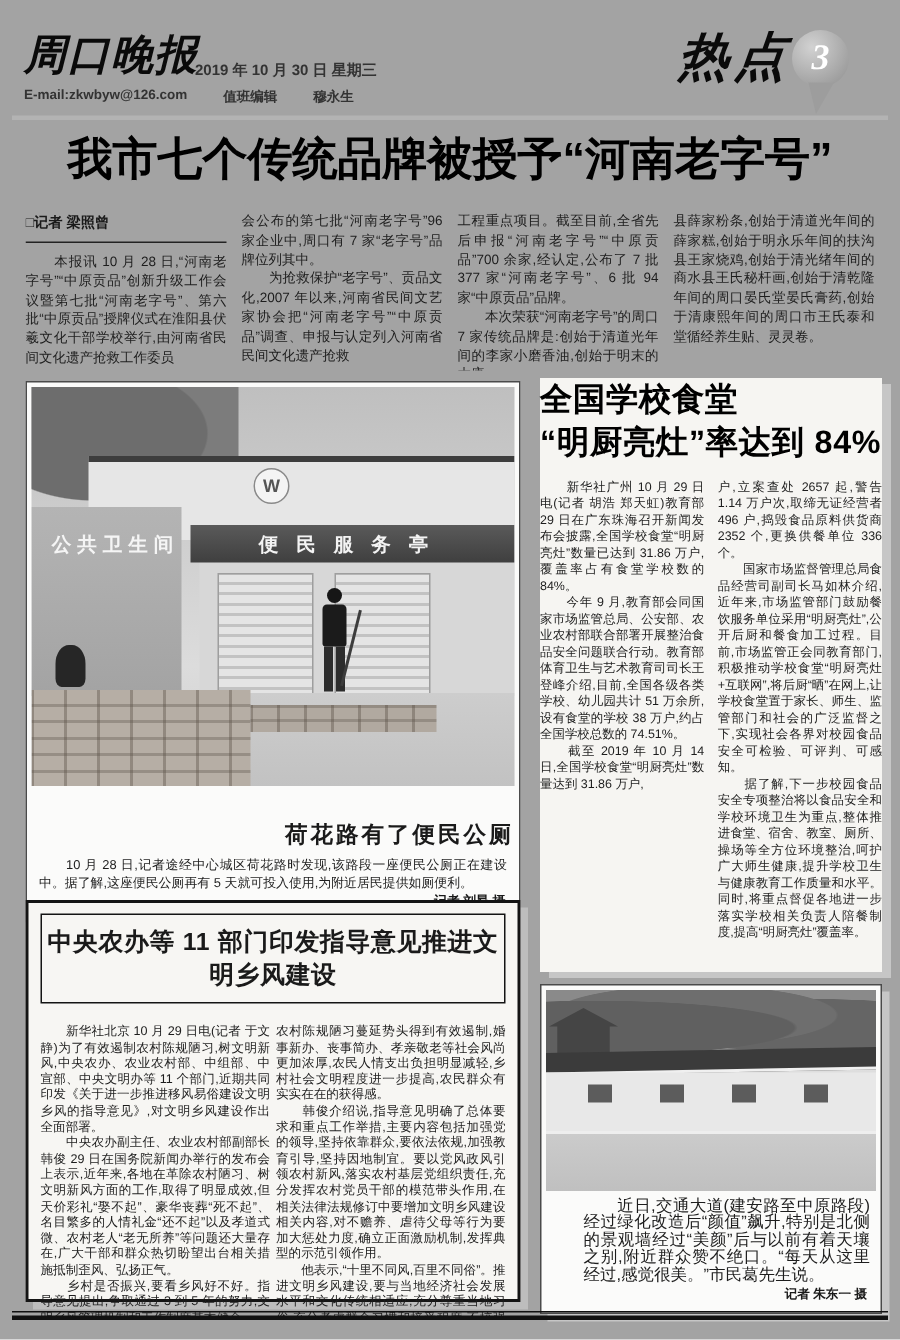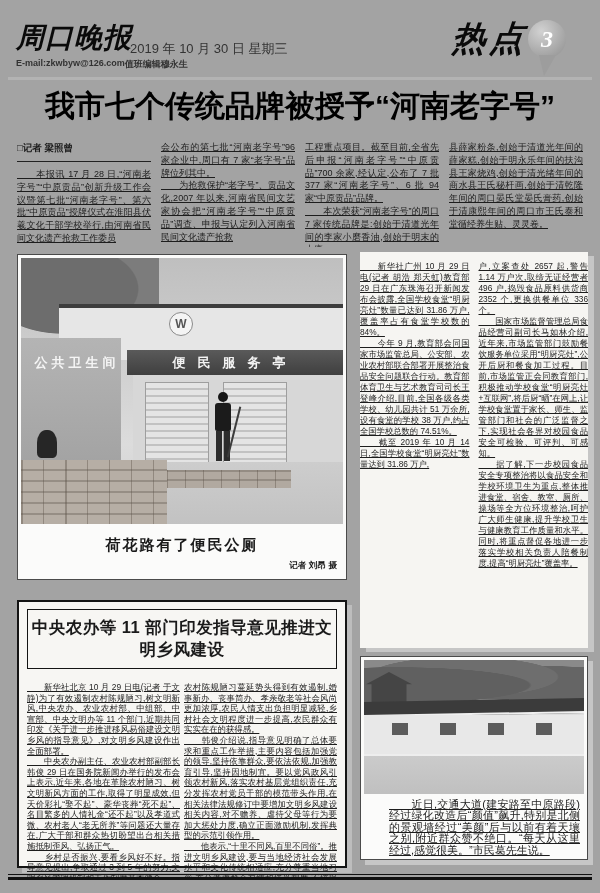--- a/index.html
+++ b/index.html
@@ -9,7 +9,7 @@
   
   .masthead{position:absolute;left:16px;top:24px;font:italic 900 28px/1 "Liberation Serif",serif;
             letter-spacing:1px;color:#0a0a0a;}
-  .hdr-date{position:absolute;left:130px;top:40px;font-size:13px;font-weight:normal;color:#333;}
+  .hdr-date{position:absolute;left:130px;top:40px;font-size:10px;font-weight:bold;color:#333;}
   .hdr-meta{position:absolute;left:16px;top:58px;font-size:9px;font-weight:bold;color:#333;display:flex;}
   .section-label{position:absolute;left:452px;top:22px;font:italic 900 34px/1 "Liberation Serif",serif;
                  letter-spacing:4px;transform:skewX(-6deg);color:#0a0a0a;}

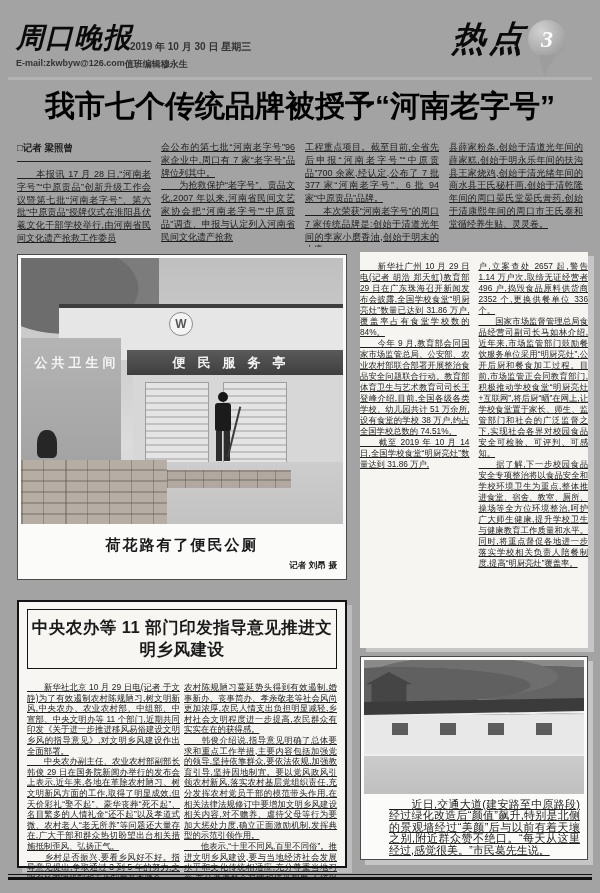--- a/index.html
+++ b/index.html
@@ -10,7 +10,7 @@
   .masthead{position:absolute;left:16px;top:24px;font:italic 900 28px/1 "Liberation Serif",serif;
             letter-spacing:1px;color:#0a0a0a;}
   .hdr-date{position:absolute;left:130px;top:40px;font-size:10px;font-weight:bold;color:#333;}
-  .hdr-meta{position:absolute;left:16px;top:58px;font-size:9px;font-weight:bold;color:#333;display:flex;}
+  .hdr-meta{position:absolute;left:16px;top:58px;font-size:9px;font-weight:bold;color:#333;display:flex;gap:24px;}
   .section-label{position:absolute;left:452px;top:22px;font:italic 900 34px/1 "Liberation Serif",serif;
                  letter-spacing:4px;transform:skewX(-6deg);color:#0a0a0a;}
   .badge{position:absolute;left:528px;top:20px;width:38px;height:38px;border-radius:50%;

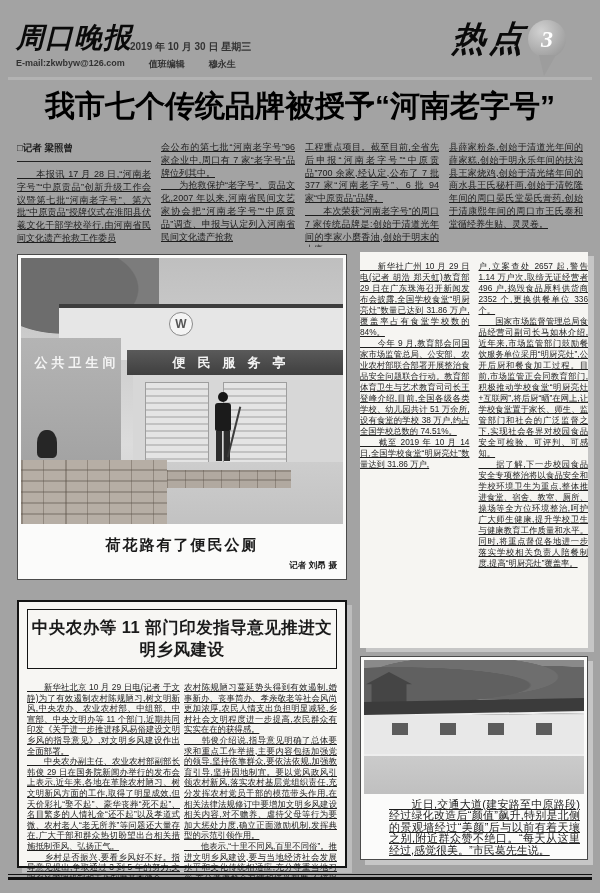--- a/index.html
+++ b/index.html
@@ -26,7 +26,7 @@
            font-size:30px;font-weight:900;color:#000;letter-spacing:0;}
   .lead-cols{position:absolute;left:17px;top:141px;width:566px;height:106px;display:flex;gap:10px;overflow:hidden;}
   .lead-col{flex:1;}
-  .coltext{font-size:9px;line-height:12.8px;text-align:justify;white-space:pre-line;color:#1d1d1d;text-decoration:underline;}
+  .coltext{font-size:9px;line-height:12.8px;text-align:justify;white-space:pre-line;color:#1d1d1d;}
   .byline{font-size:9.5px;font-weight:bold;border-bottom:1.5px solid #222;padding:1px 0 6px;margin-bottom:6px;}
 
   

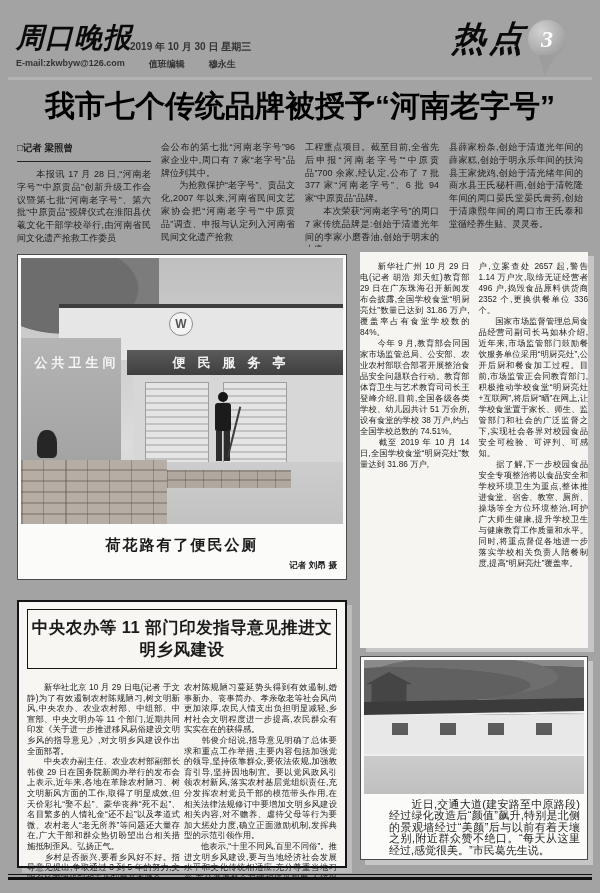--- a/index.html
+++ b/index.html
@@ -132,7 +132,7 @@
   <div class="lead-cols">
     <div class="lead-col">
       <div class="byline">□记者 梁照曾</div>
-      <div class="coltext">　　本报讯 17 月 28 日,“河南老字号”“中原贡品”创新升级工作会议暨第七批“河南老字号”、第六批“中原贡品”授牌仪式在淮阳县伏羲文化干部学校举行,由河南省民间文化遗产抢救工作委员</div>
+      <div class="coltext">　　本报讯 10 月 28 日,“河南老字号”“中原贡品”创新升级工作会议暨第七批“河南老字号”、第六批“中原贡品”授牌仪式在淮阳县伏羲文化干部学校举行,由河南省民间文化遗产抢救工作委员</div>
     </div>
     <div class="lead-col coltext">会公布的第七批“河南老字号”96 家企业中,周口有 7 家“老字号”品牌位列其中。
 　　为抢救保护“老字号”、贡品文化,2007 年以来,河南省民间文艺家协会把“河南老字号”“中原贡品”调查、申报与认定列入河南省民间文化遗产抢救</div>

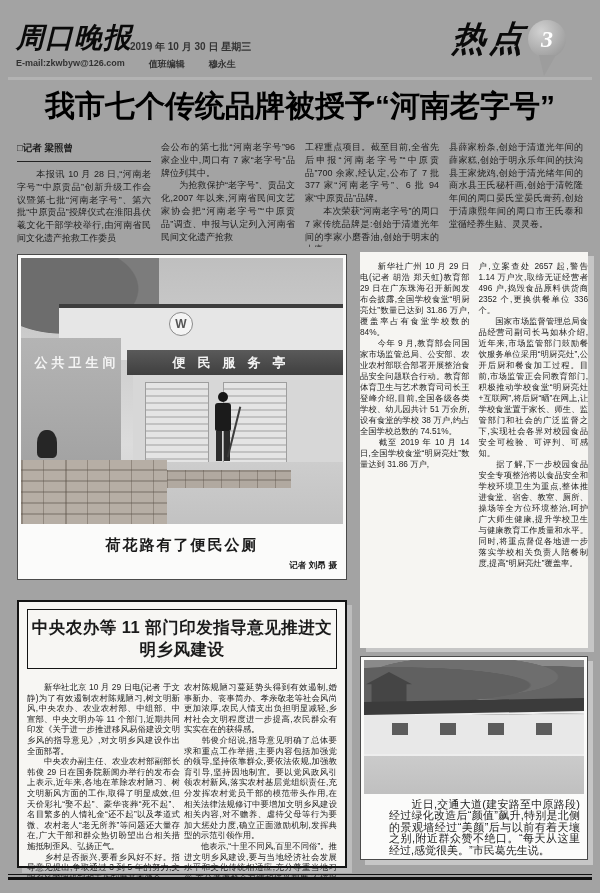--- a/index.html
+++ b/index.html
@@ -185,6 +185,10 @@
   </section>
 
   <section class="art3">
+    <div class="art3-hl">
+      <div>全国学校食堂</div>
+      <div>“明厨亮灶”率达到 84%</div>
+    </div>
     <div class="art3-cols">
       <div class="a3col coltext">　　新华社广州 10 月 29 日电(记者 胡浩 郑天虹)教育部 29 日在广东珠海召开新闻发布会披露,全国学校食堂“明厨亮灶”数量已达到 31.86 万户,覆盖率占有食堂学校数的 84%。
 　　今年 9 月,教育部会同国家市场监管总局、公安部、农业农村部联合部署开展整治食品安全问题联合行动。教育部体育卫生与艺术教育司司长王登峰介绍,目前,全国各级各类学校、幼儿园共计 51 万余所,设有食堂的学校 38 万户,约占全国学校总数的 74.51%。

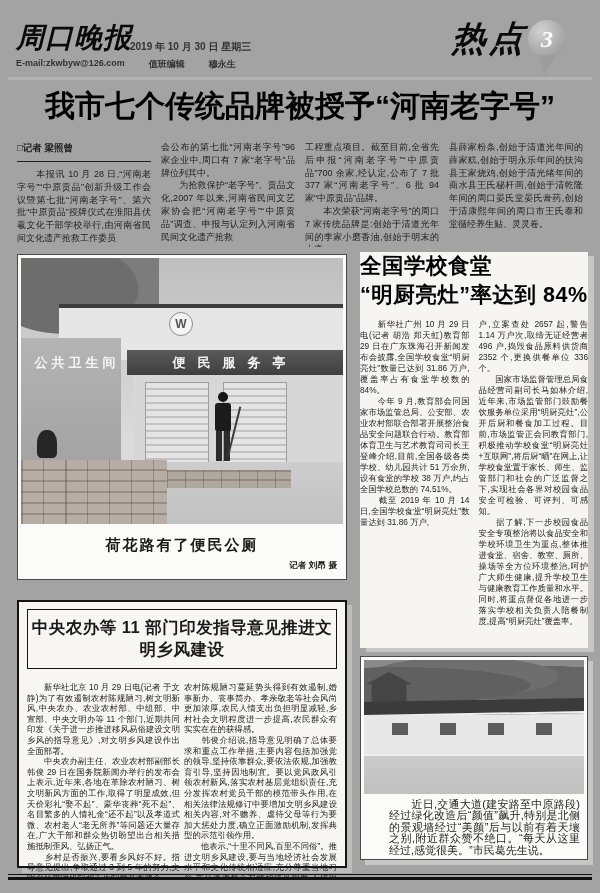--- a/index.html
+++ b/index.html
@@ -34,7 +34,7 @@
         background:#fbfbfa;padding:3px;box-sizing:border-box;}
   .photo1{position:relative;width:322px;height:266px;overflow:hidden;
           background:linear-gradient(#bfbfbf,#dcdcdc 70%,#cfcfcf);}
-  .fig-title{text-align:center;font-size:15px;font-weight:800;margin:12px 0 4px;letter-spacing:2px;}
+  .fig-title{text-align:right;font-size:15px;font-weight:800;margin:23px 0 4px;letter-spacing:2px;}
   .fig-cap{padding:0 5px;font-size:8.6px;line-height:12px;}
   .fig-credit{text-align:right;font-size:8.6px;font-weight:bold;padding:1px 6px 4px;}
 

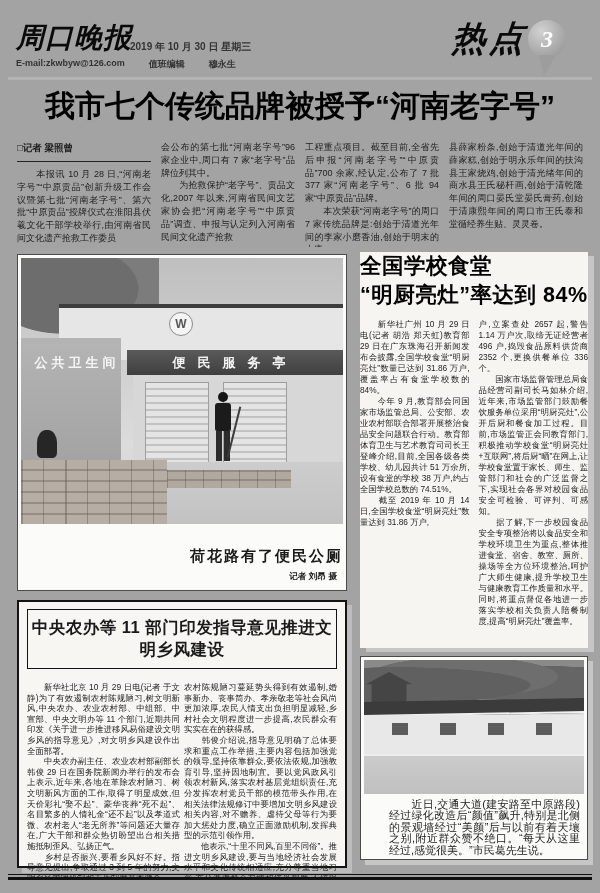--- a/index.html
+++ b/index.html
@@ -168,6 +168,7 @@
     </div>
     <figcaption>
       <div class="fig-title">荷花路有了便民公厕</div>
+      <div class="fig-cap coltext">　　10 月 28 日,记者途经中心城区荷花路时发现,该路段一座便民公厕正在建设中。据了解,这座便民公厕再有 5 天就可投入使用,为附近居民提供如厕便利。</div>
       <div class="fig-credit">记者 刘昂 摄</div>
     </figcaption>
   </figure>

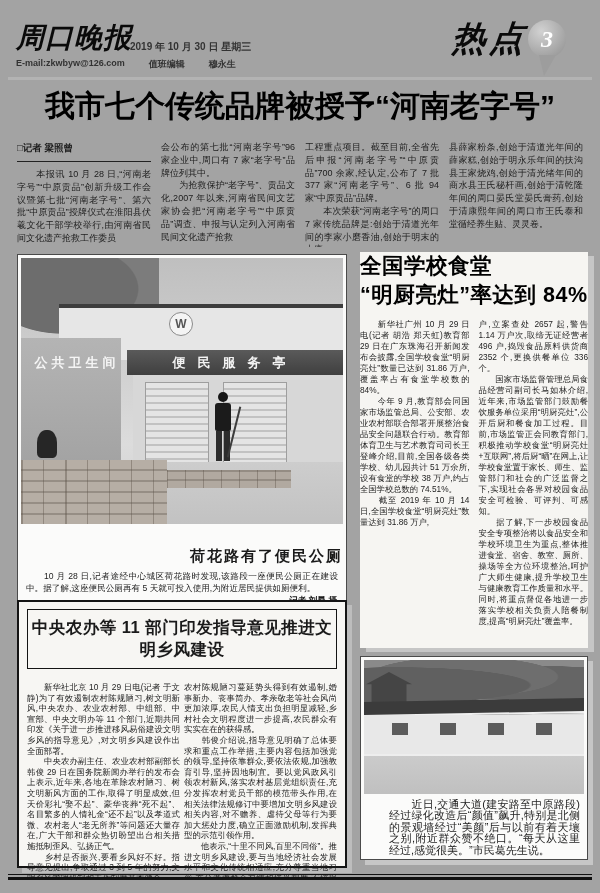--- a/index.html
+++ b/index.html
@@ -215,6 +215,7 @@
     </div>
     <figcaption>
       <div class="fig-cap coltext">　　近日,交通大道(建安路至中原路段)经过绿化改造后“颜值”飙升,特别是北侧的景观墙经过“美颜”后与以前有着天壤之别,附近群众赞不绝口。“每天从这里经过,感觉很美。”市民葛先生说。</div>
+      <div class="fig-credit">记者 朱东一 摄</div>
     </figcaption>
   </figure>
 

